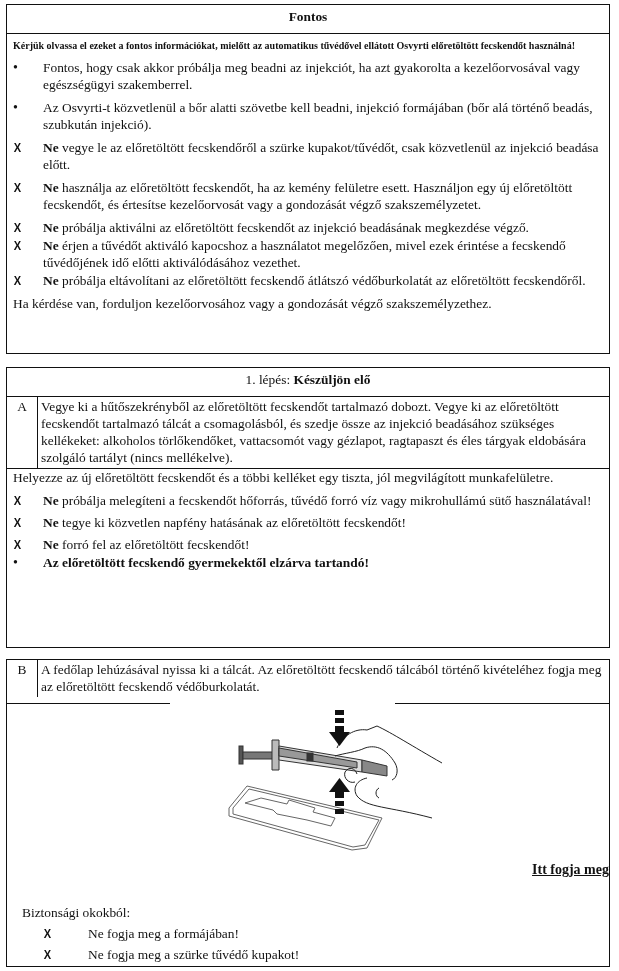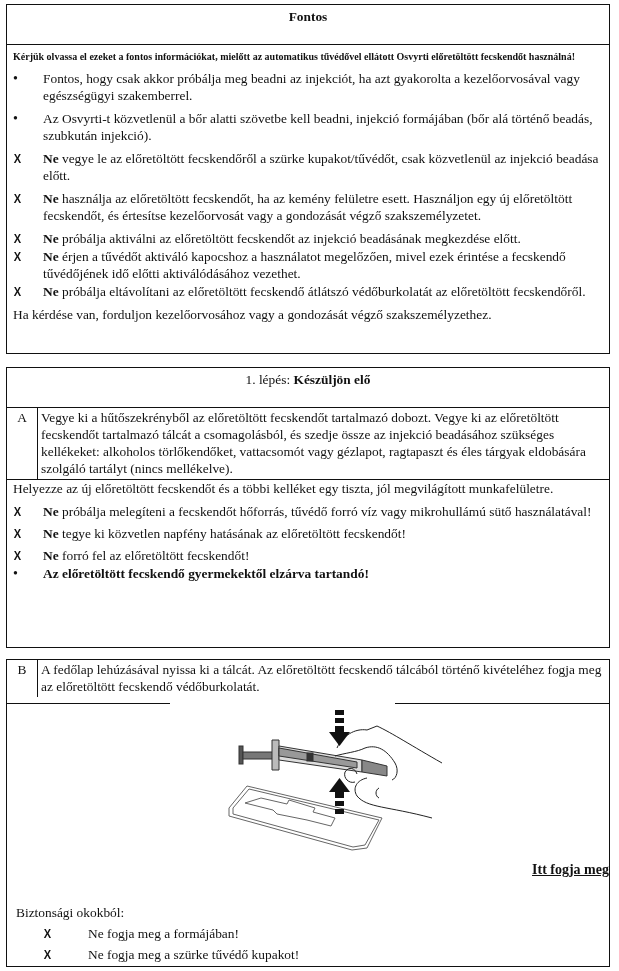--- a/index.html
+++ b/index.html
@@ -9,7 +9,7 @@
     font-size: 13.4px; color: #111; line-height: 17px;
   }
   .box { position: absolute; left: 6px; width: 604px; border: 1.5px solid #111; box-sizing: border-box; }
-  .hdr { text-align: center; border-bottom: 1.2px solid #111; padding: 3px 0 19px; }
+  .hdr { text-align: center; border-bottom: 1.2px solid #111; padding: 3px 0 8px; }
   .bold { font-weight: bold; }
   .p { padding: 0 6px; }
   .row { display: flex; padding-left: 6px; padding-right: 6px; }

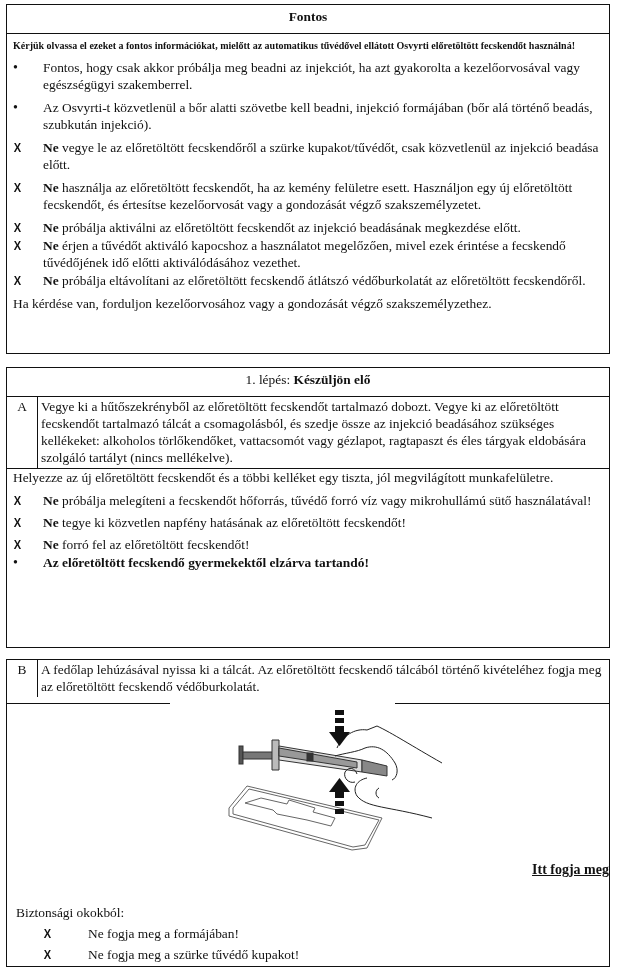--- a/index.html
+++ b/index.html
@@ -47,7 +47,7 @@
   </div>
   <div class="row" style="margin-bottom:1px;">
     <span class="mark"><span class="xmark">X</span></span>
-    <span class="txt"><b>Ne</b><span> próbálja aktiválni az előretöltött fecskendőt az injekció beadásának megkezdése előtt.</span></span>
+    <span class="txt"><b>Ne</b><span> próbálja aktiválni az előretöltött fecskendőt az injekció beadásának megkezdése végző.</span></span>
   </div>
   <div class="row" style="margin-bottom:1px;">
     <span class="mark"><span class="xmark">X</span></span>

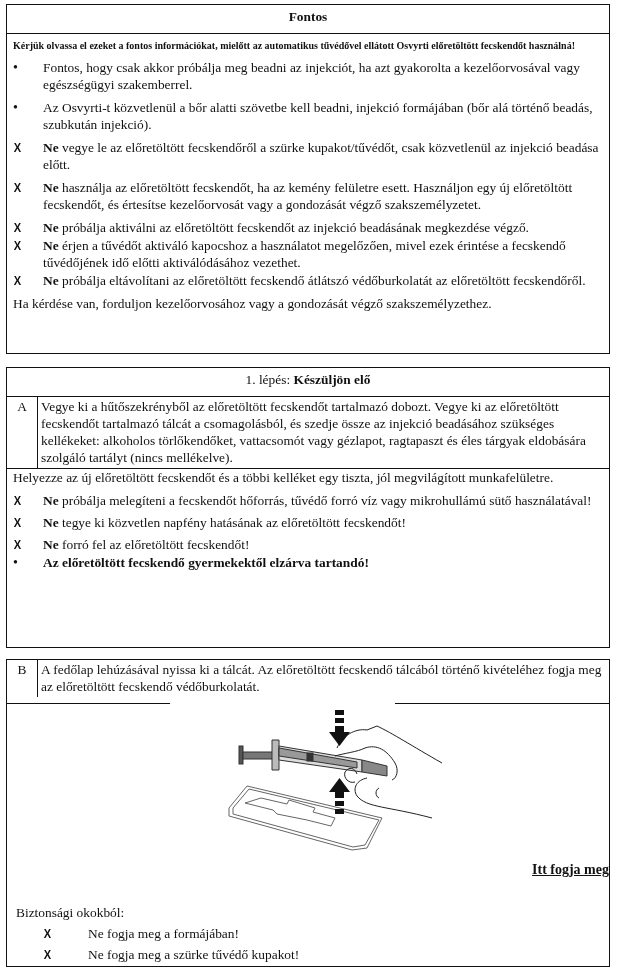--- a/index.html
+++ b/index.html
@@ -138,7 +138,7 @@
   </div>
   <div class="bold" style="position:absolute; left:0; width:602px; text-align:right; top:201px; font-size:14px;text-decoration:underline;">Itt fogja meg</div>
 
-  <div style="position:absolute; left:9px; top:244px;">Biztonsági okokból:</div>
+  <div style="position:absolute; left:15px; top:244px;">Biztonsági okokból:</div>
   <div class="row" style="position:absolute; left:30px; top:265px; width:560px;">
     <span class="mark" style="width:45px; flex-basis:45px;"><span class="xmark">X</span></span>
     <span class="txt">Ne fogja meg a formájában!</span>

